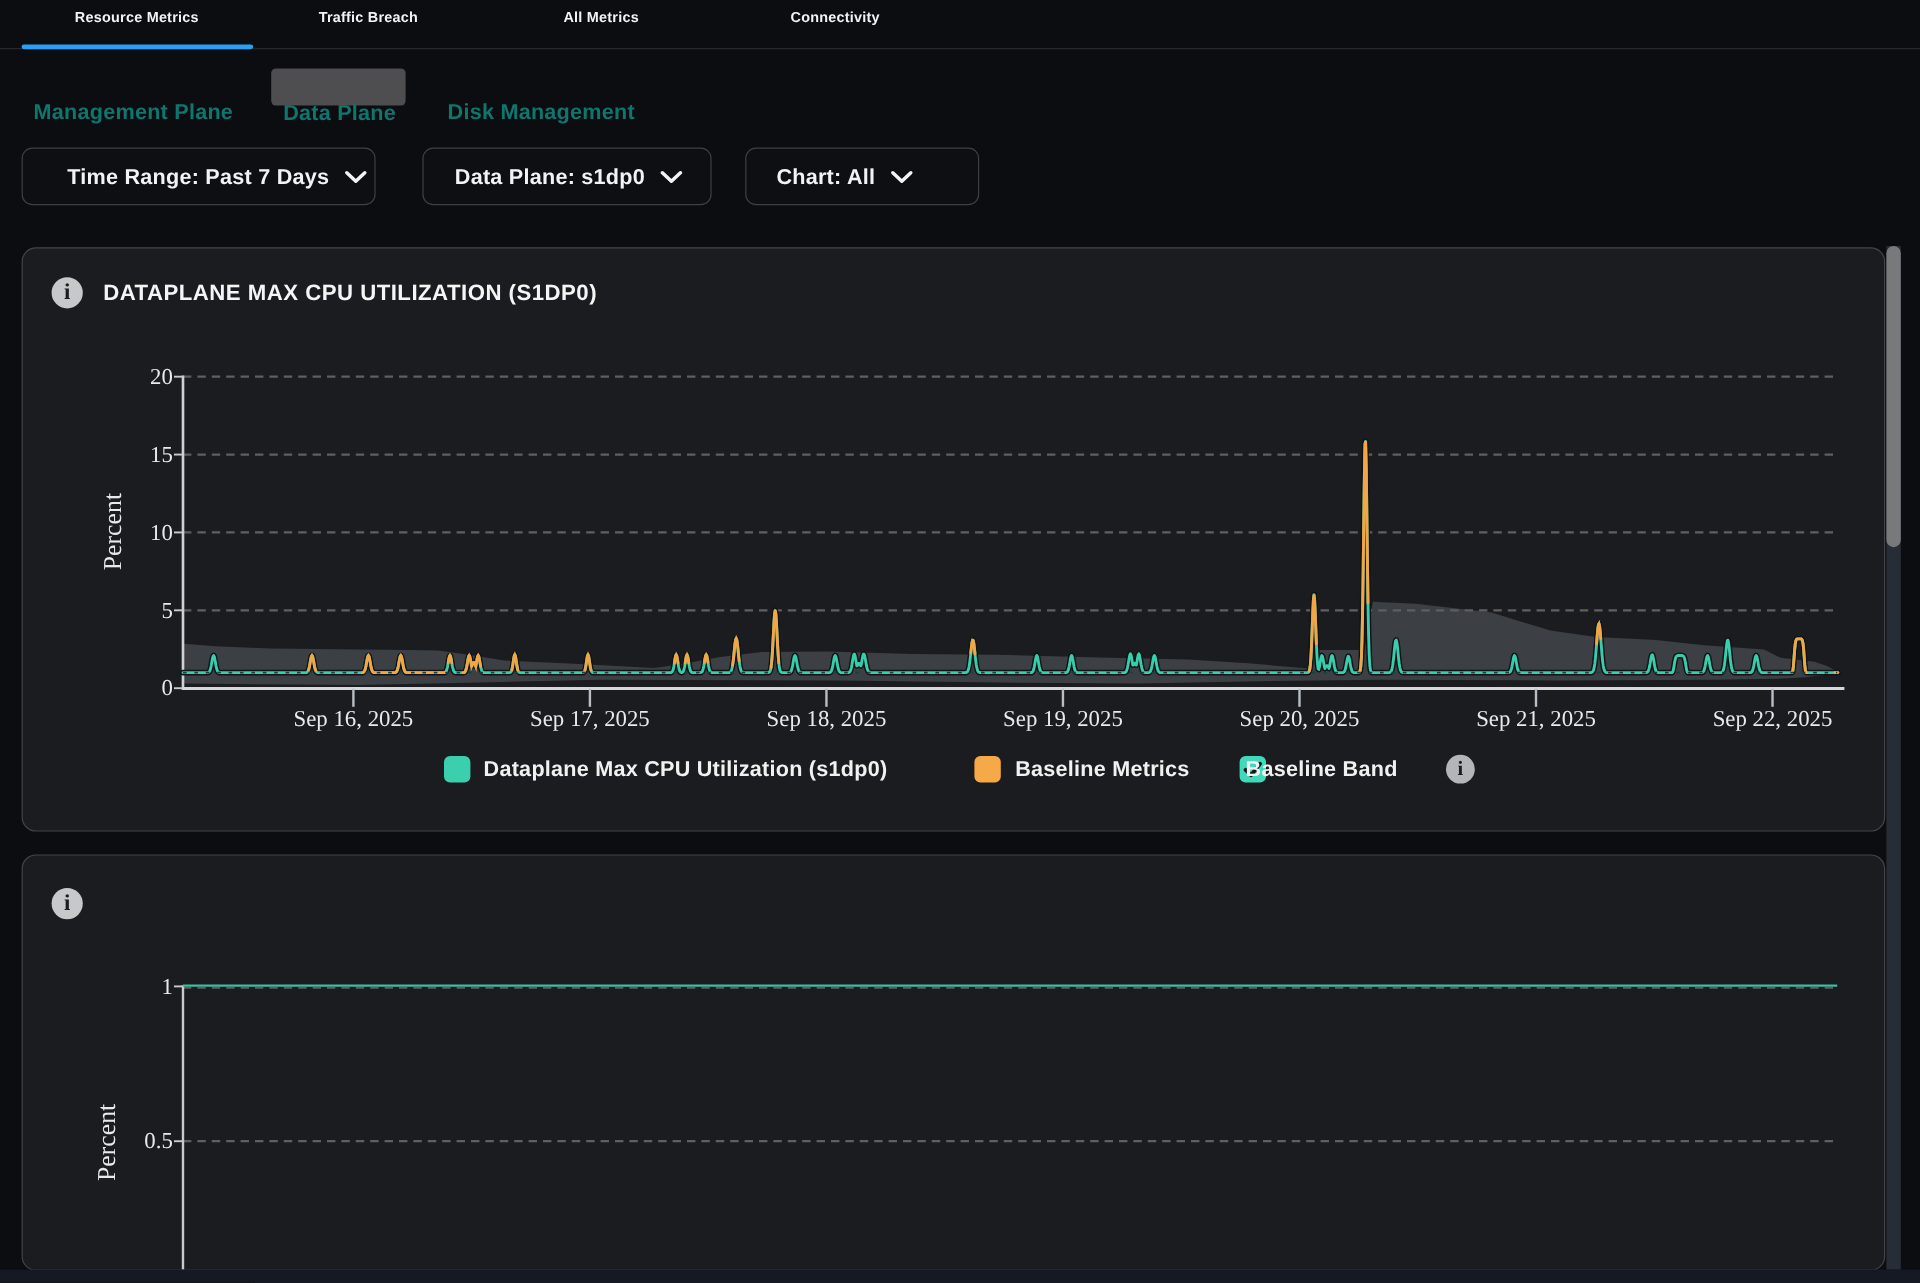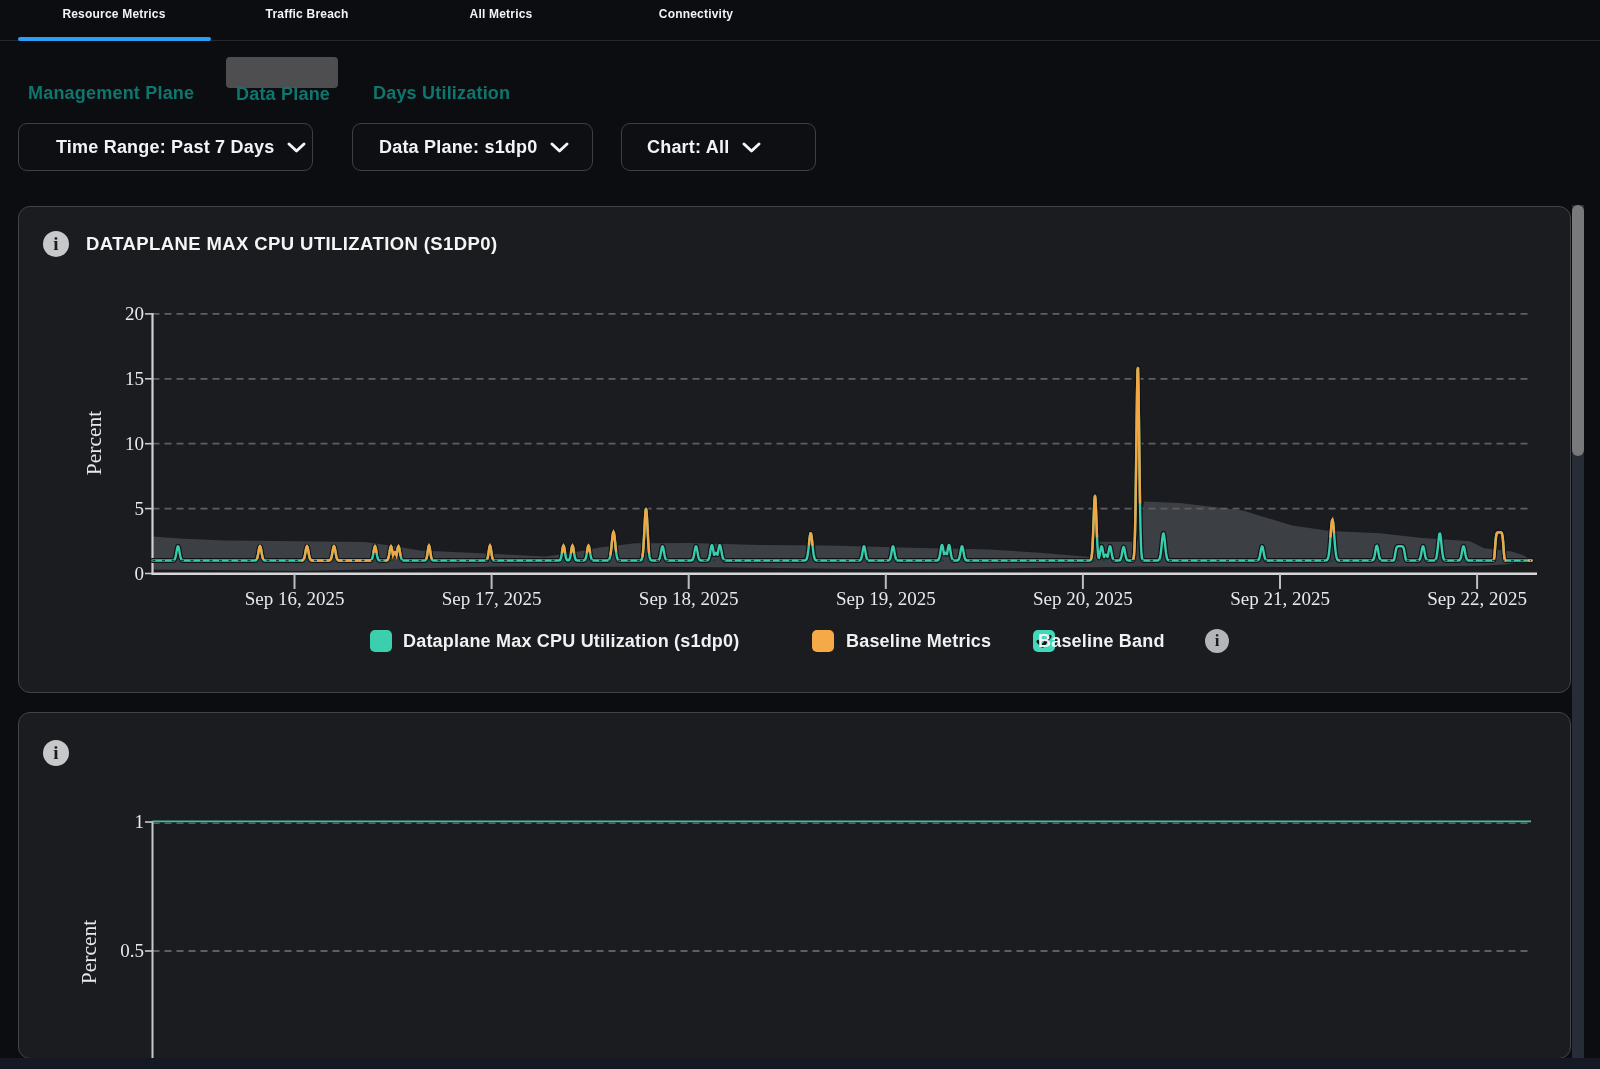--- a/index.html
+++ b/index.html
@@ -28,7 +28,7 @@
 <div class="subtab" style="left:28px;">Management Plane</div>
 <div class="abs" style="left:226px; top:57px; width:112px; height:31px; background:#4e4e51; border-radius:4px;"></div>
 <div class="subtab" style="left:236px; top:62px;">Data Plane</div>
-<div class="subtab" style="left:373px;">Days Utilization</div>
+<div class="subtab" style="left:373px;">Disk Management</div>
 
 <div class="dd" style="left:18px; width:295px; padding-left:37px;">Time Range: Past 7 Days
   <svg width="19" height="11" style="margin-left:13px;" viewBox="0 0 19 11">

